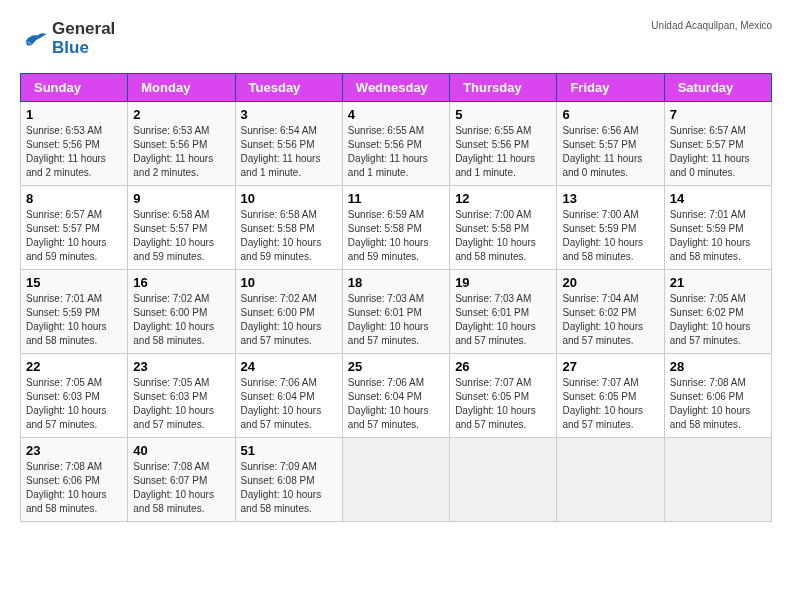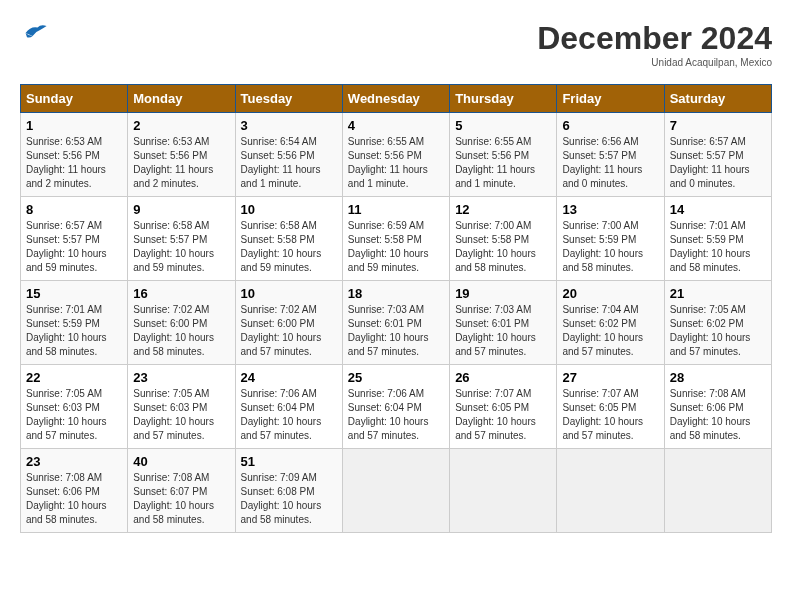--- a/index.html
+++ b/index.html
@@ -86,6 +86,10 @@
       <path d="M8 18 Q15 8 25 10 Q30 5 38 8 Q32 12 28 14 Q22 16 18 22 Z" fill="#1a6db5"></path>
       <path d="M8 18 Q12 22 18 22 Q15 25 10 24 Z" fill="#1a6db5"></path>
     </svg>
+    <div style="line-height:1.1">
+      <div style="font-size:17px;font-weight:bold;color:#333;">General</div>
+      <div style="font-size:17px;font-weight:bold;color:#1a6db5;">Blue</div>
+    </div>
   </div>
   <div class="title-block">
     <div class="month-title">December 2024</div>

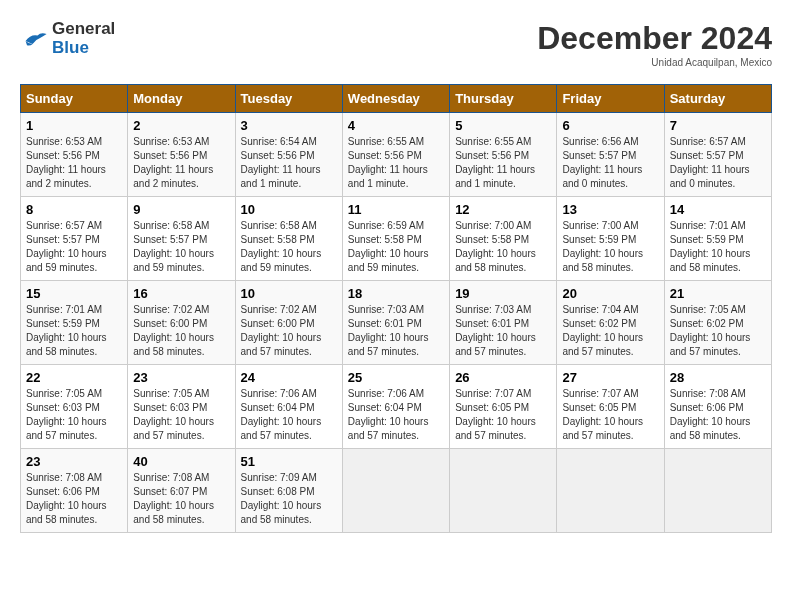--- a/index.html
+++ b/index.html
@@ -92,7 +92,6 @@
     </div>
   </div>
   <div class="title-block">
-    <div class="month-title">December 2024</div>
     <div class="location">Unidad Acaquilpan, Mexico</div>
   </div>
 </div>

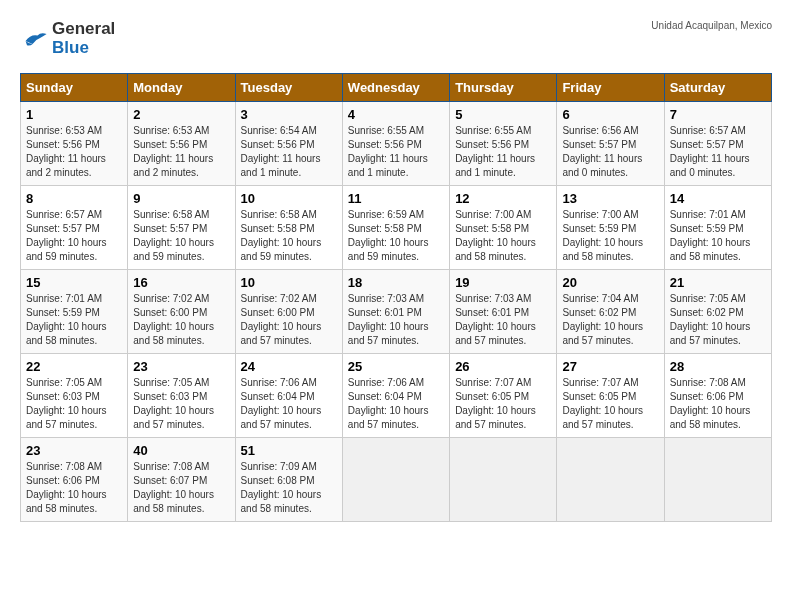--- a/index.html
+++ b/index.html
@@ -43,9 +43,9 @@
       font-size: 10.5px;
     }
     thead tr th {
-      background-color: #a16207;
+      background-color: #d946ef;
       color: #fff;
-      padding: 6px 5px;
+      padding: 6px 13px;
       text-align: left;
       font-size: 13px;
       font-weight: bold;

